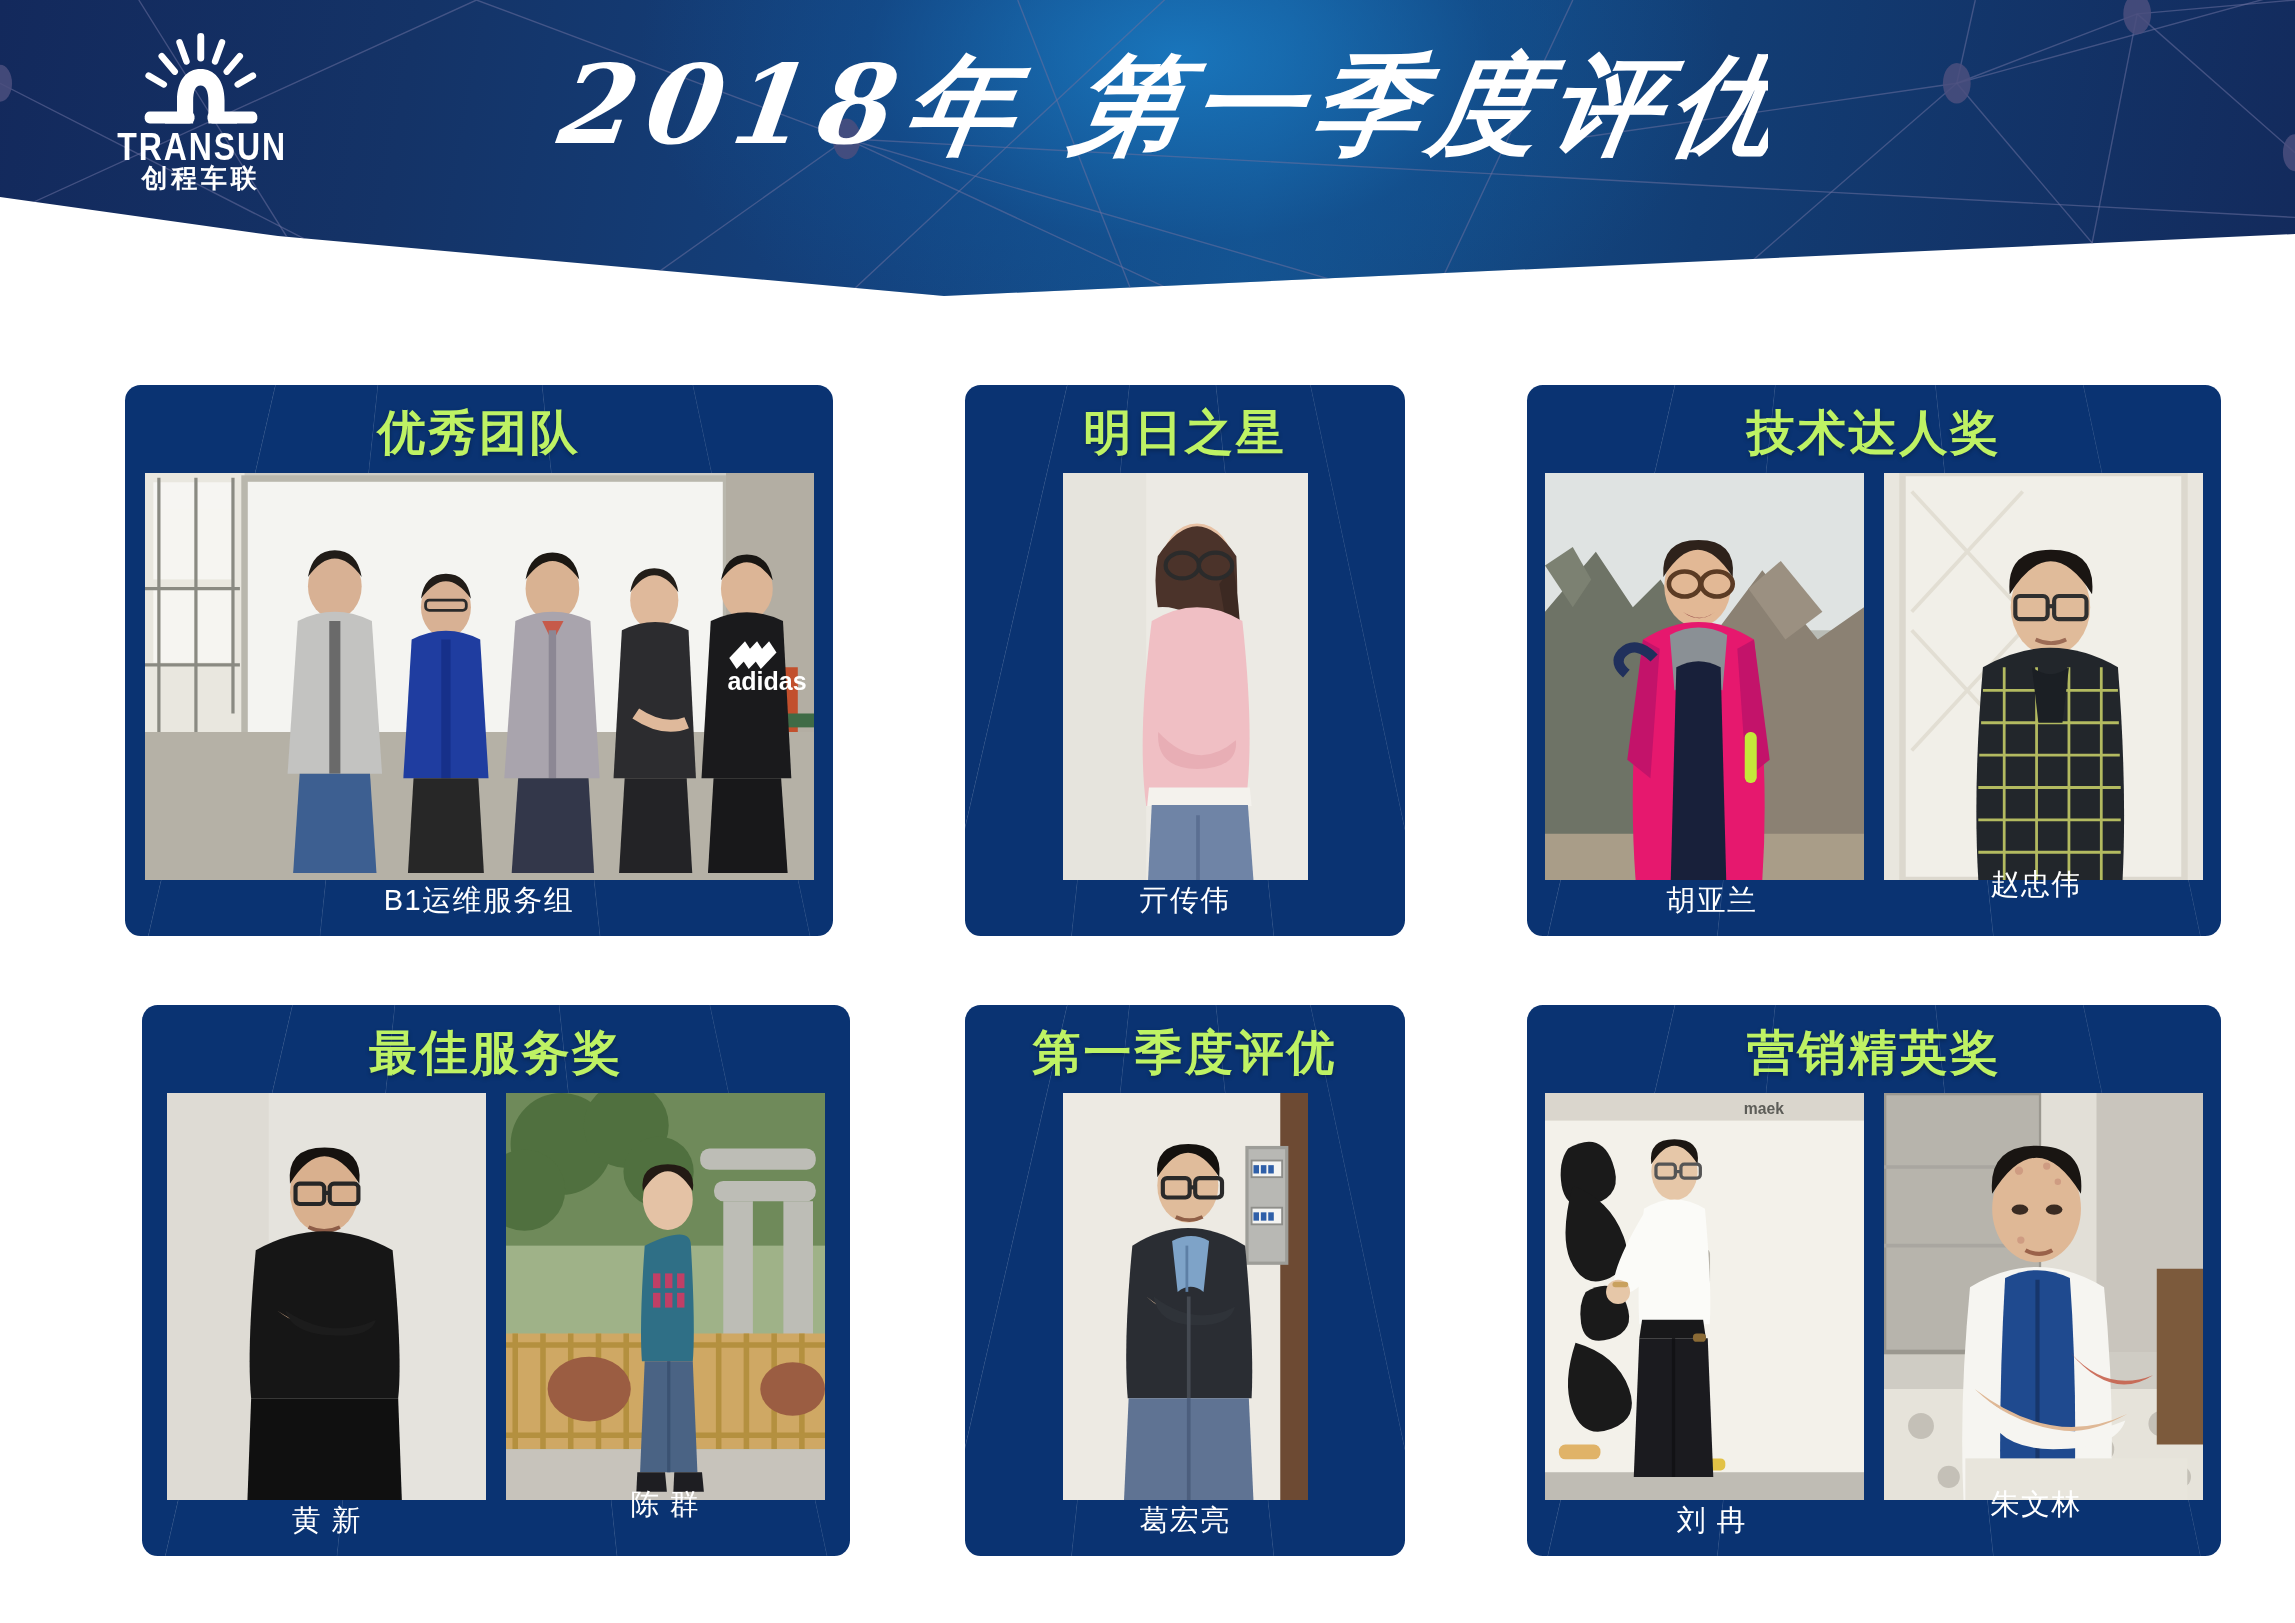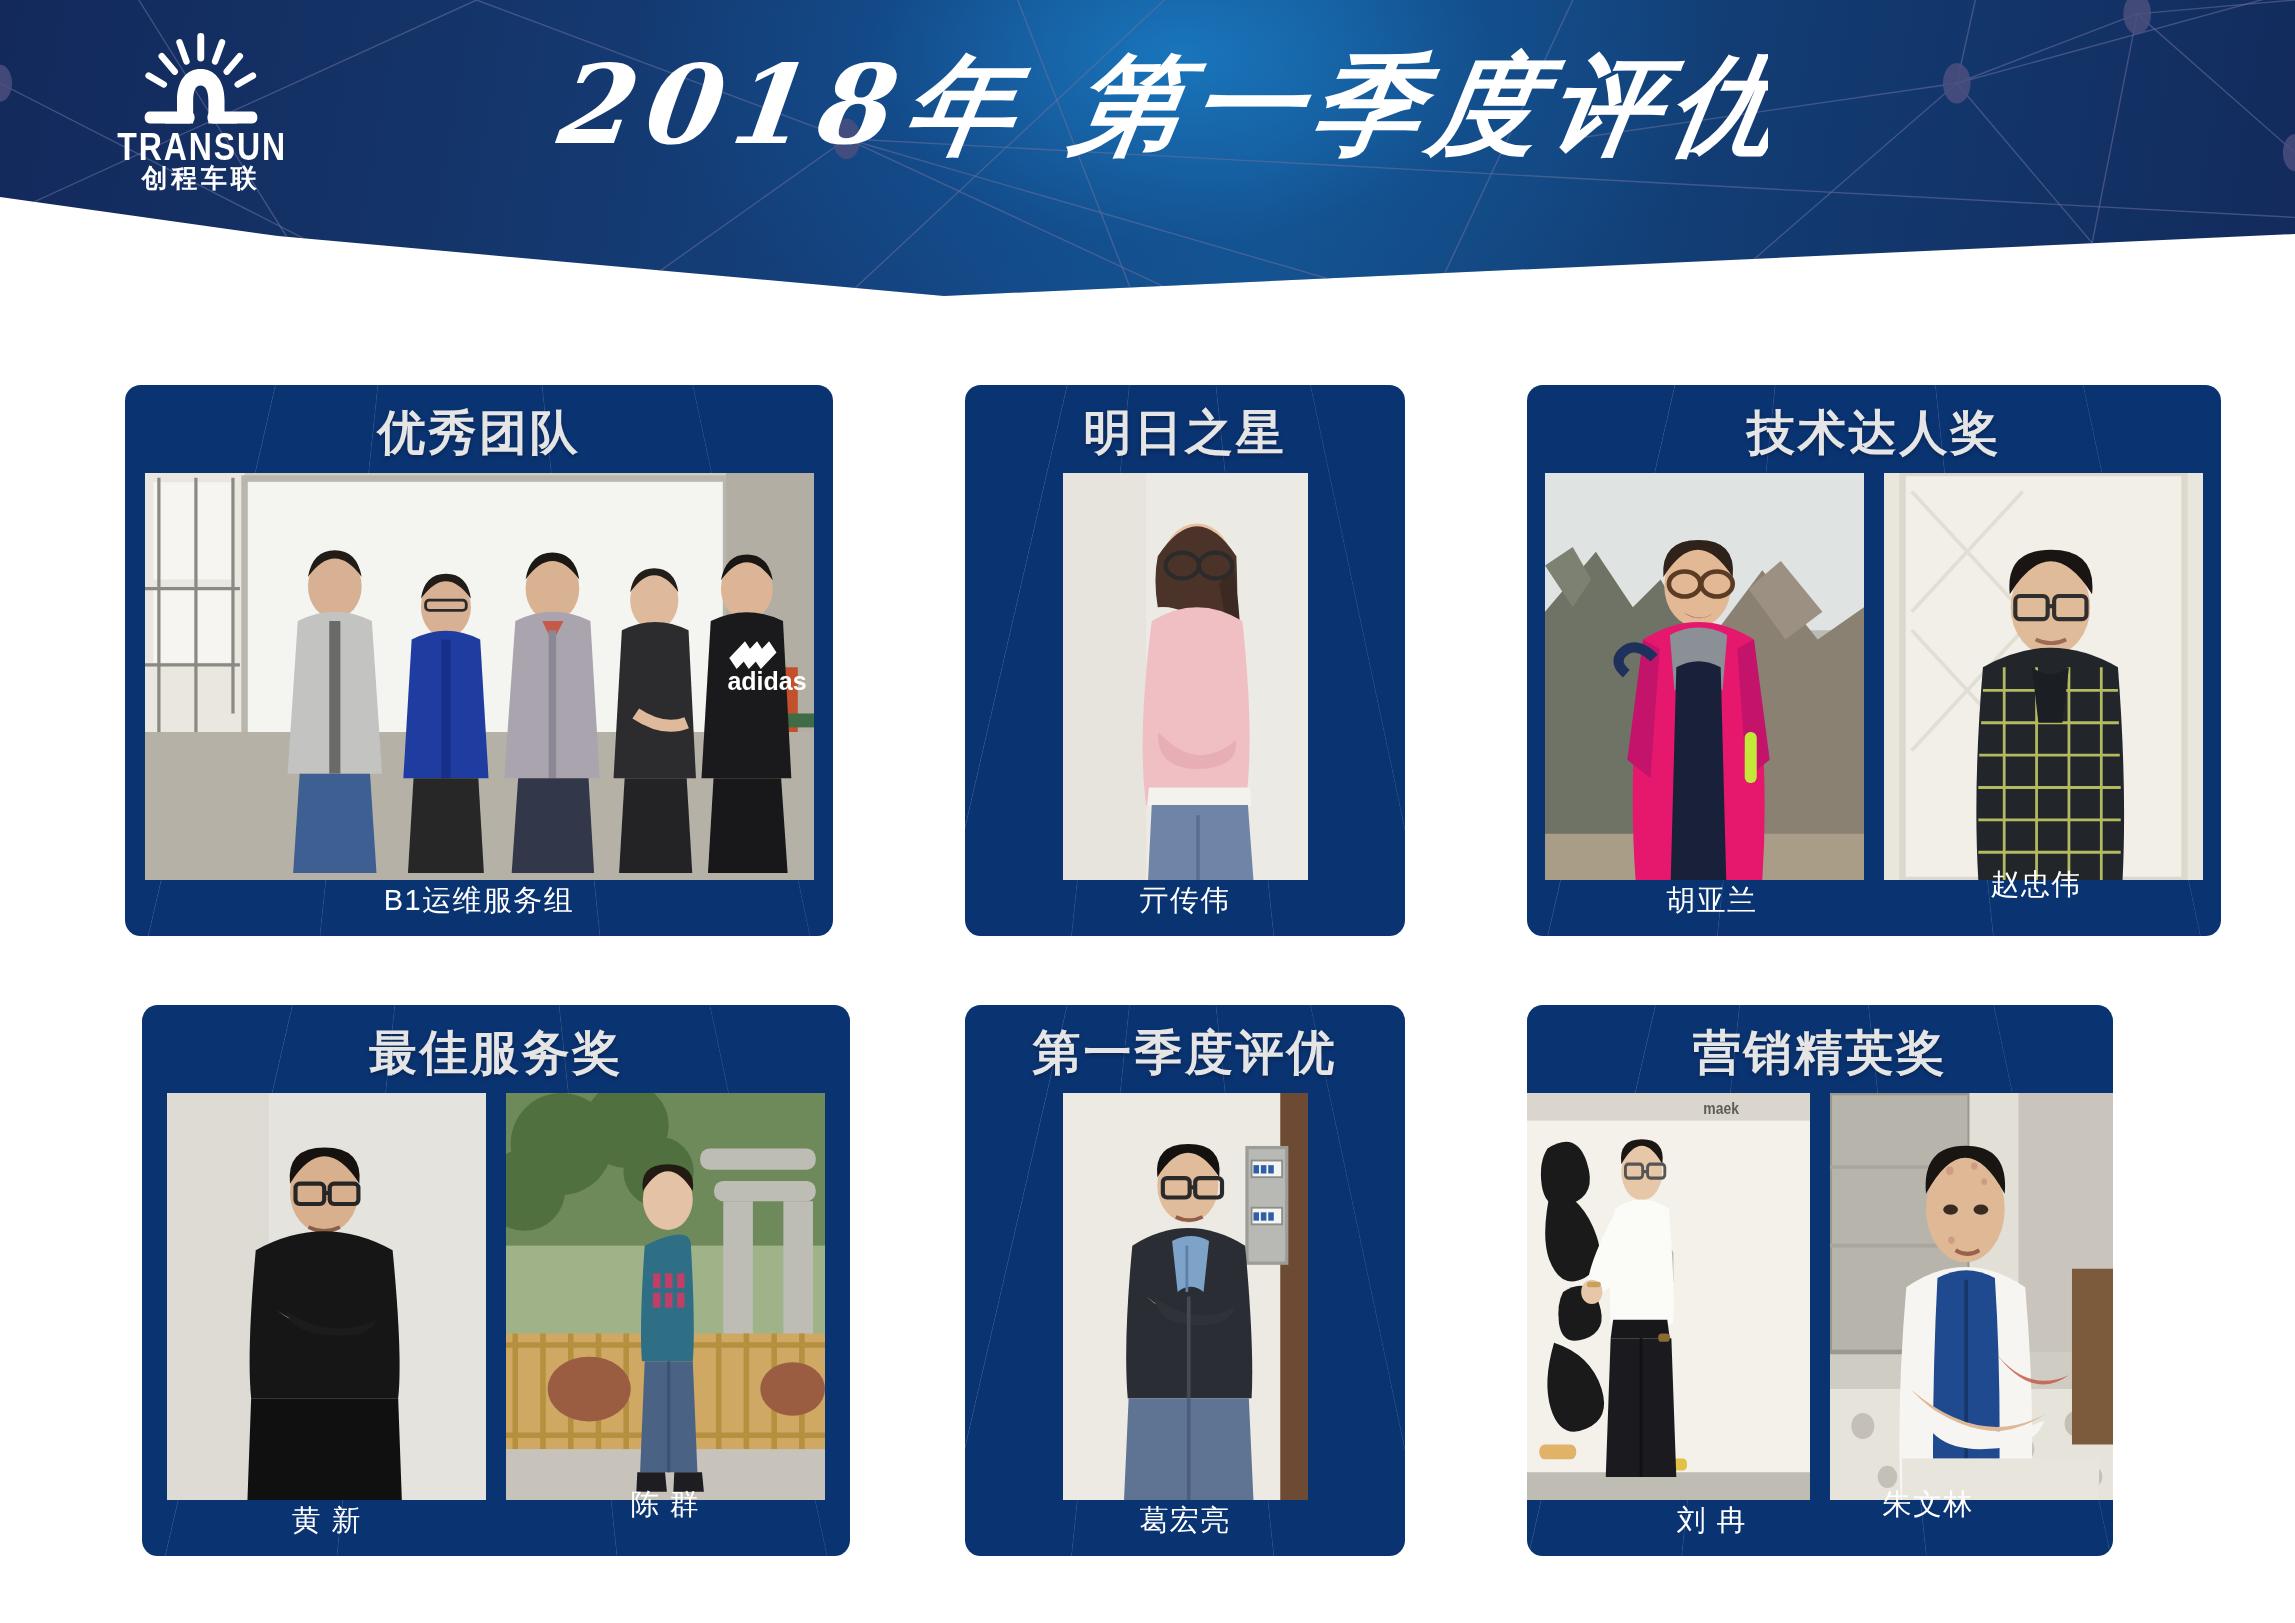--- a/index.html
+++ b/index.html
@@ -85,7 +85,7 @@
   .card-title{
     position:absolute; left:0; top:23px; width:100%;
     text-align:center;
-    color:#e5e5e5;
+    color:#bef264;
     font-size:48px; font-weight:700; line-height:1.05;
     letter-spacing:2.8px;
     text-shadow:0 1.9px 4.6px rgba(0,0,0,.28);

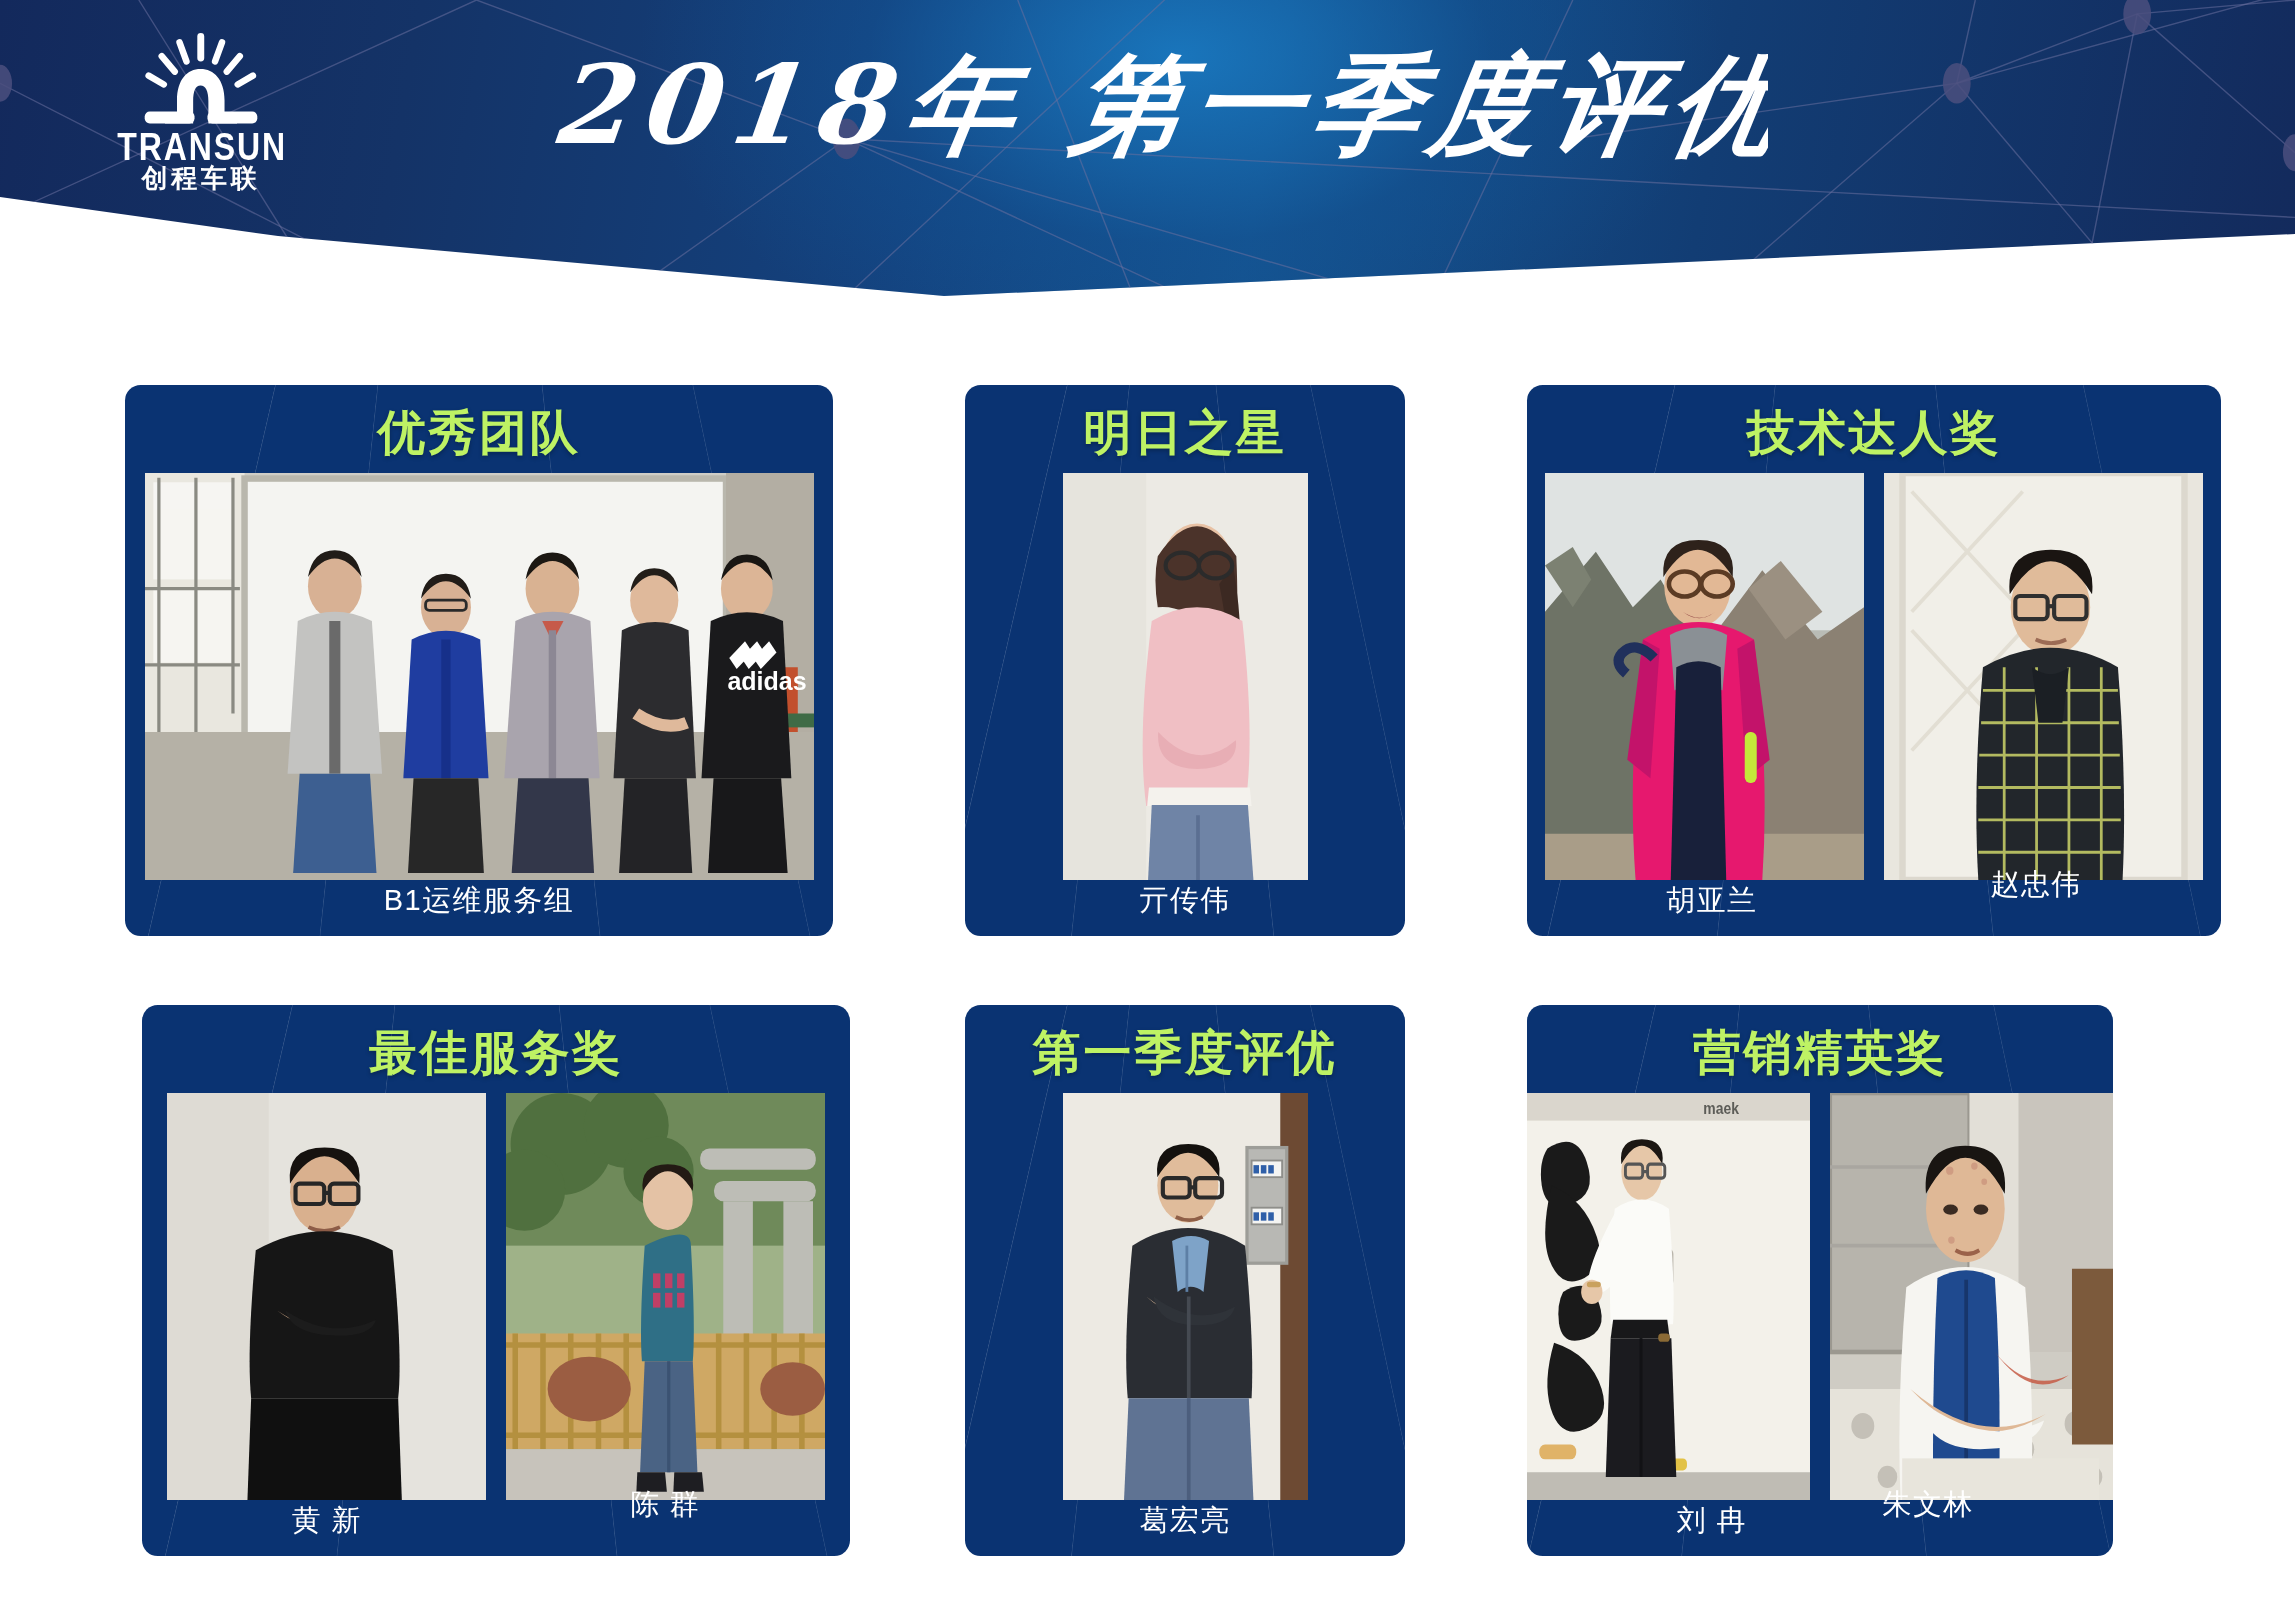--- a/index.html
+++ b/index.html
@@ -120,7 +120,7 @@
   
   #card-4{ left:125px;  top:620px; width:708px; height:551px;margin-left:17px; }
   #card-5{ left:965px; top:620px; width:440px;  height:551px; }
-  #card-6{ left:1527px; top:620px; width:586px; height:551px; }
+  #card-6{ left:1527px; top:620px; width:694px; height:551px; }
 
   
   .p-wide  { width:669px; height:407px; margin-top:88px; }

